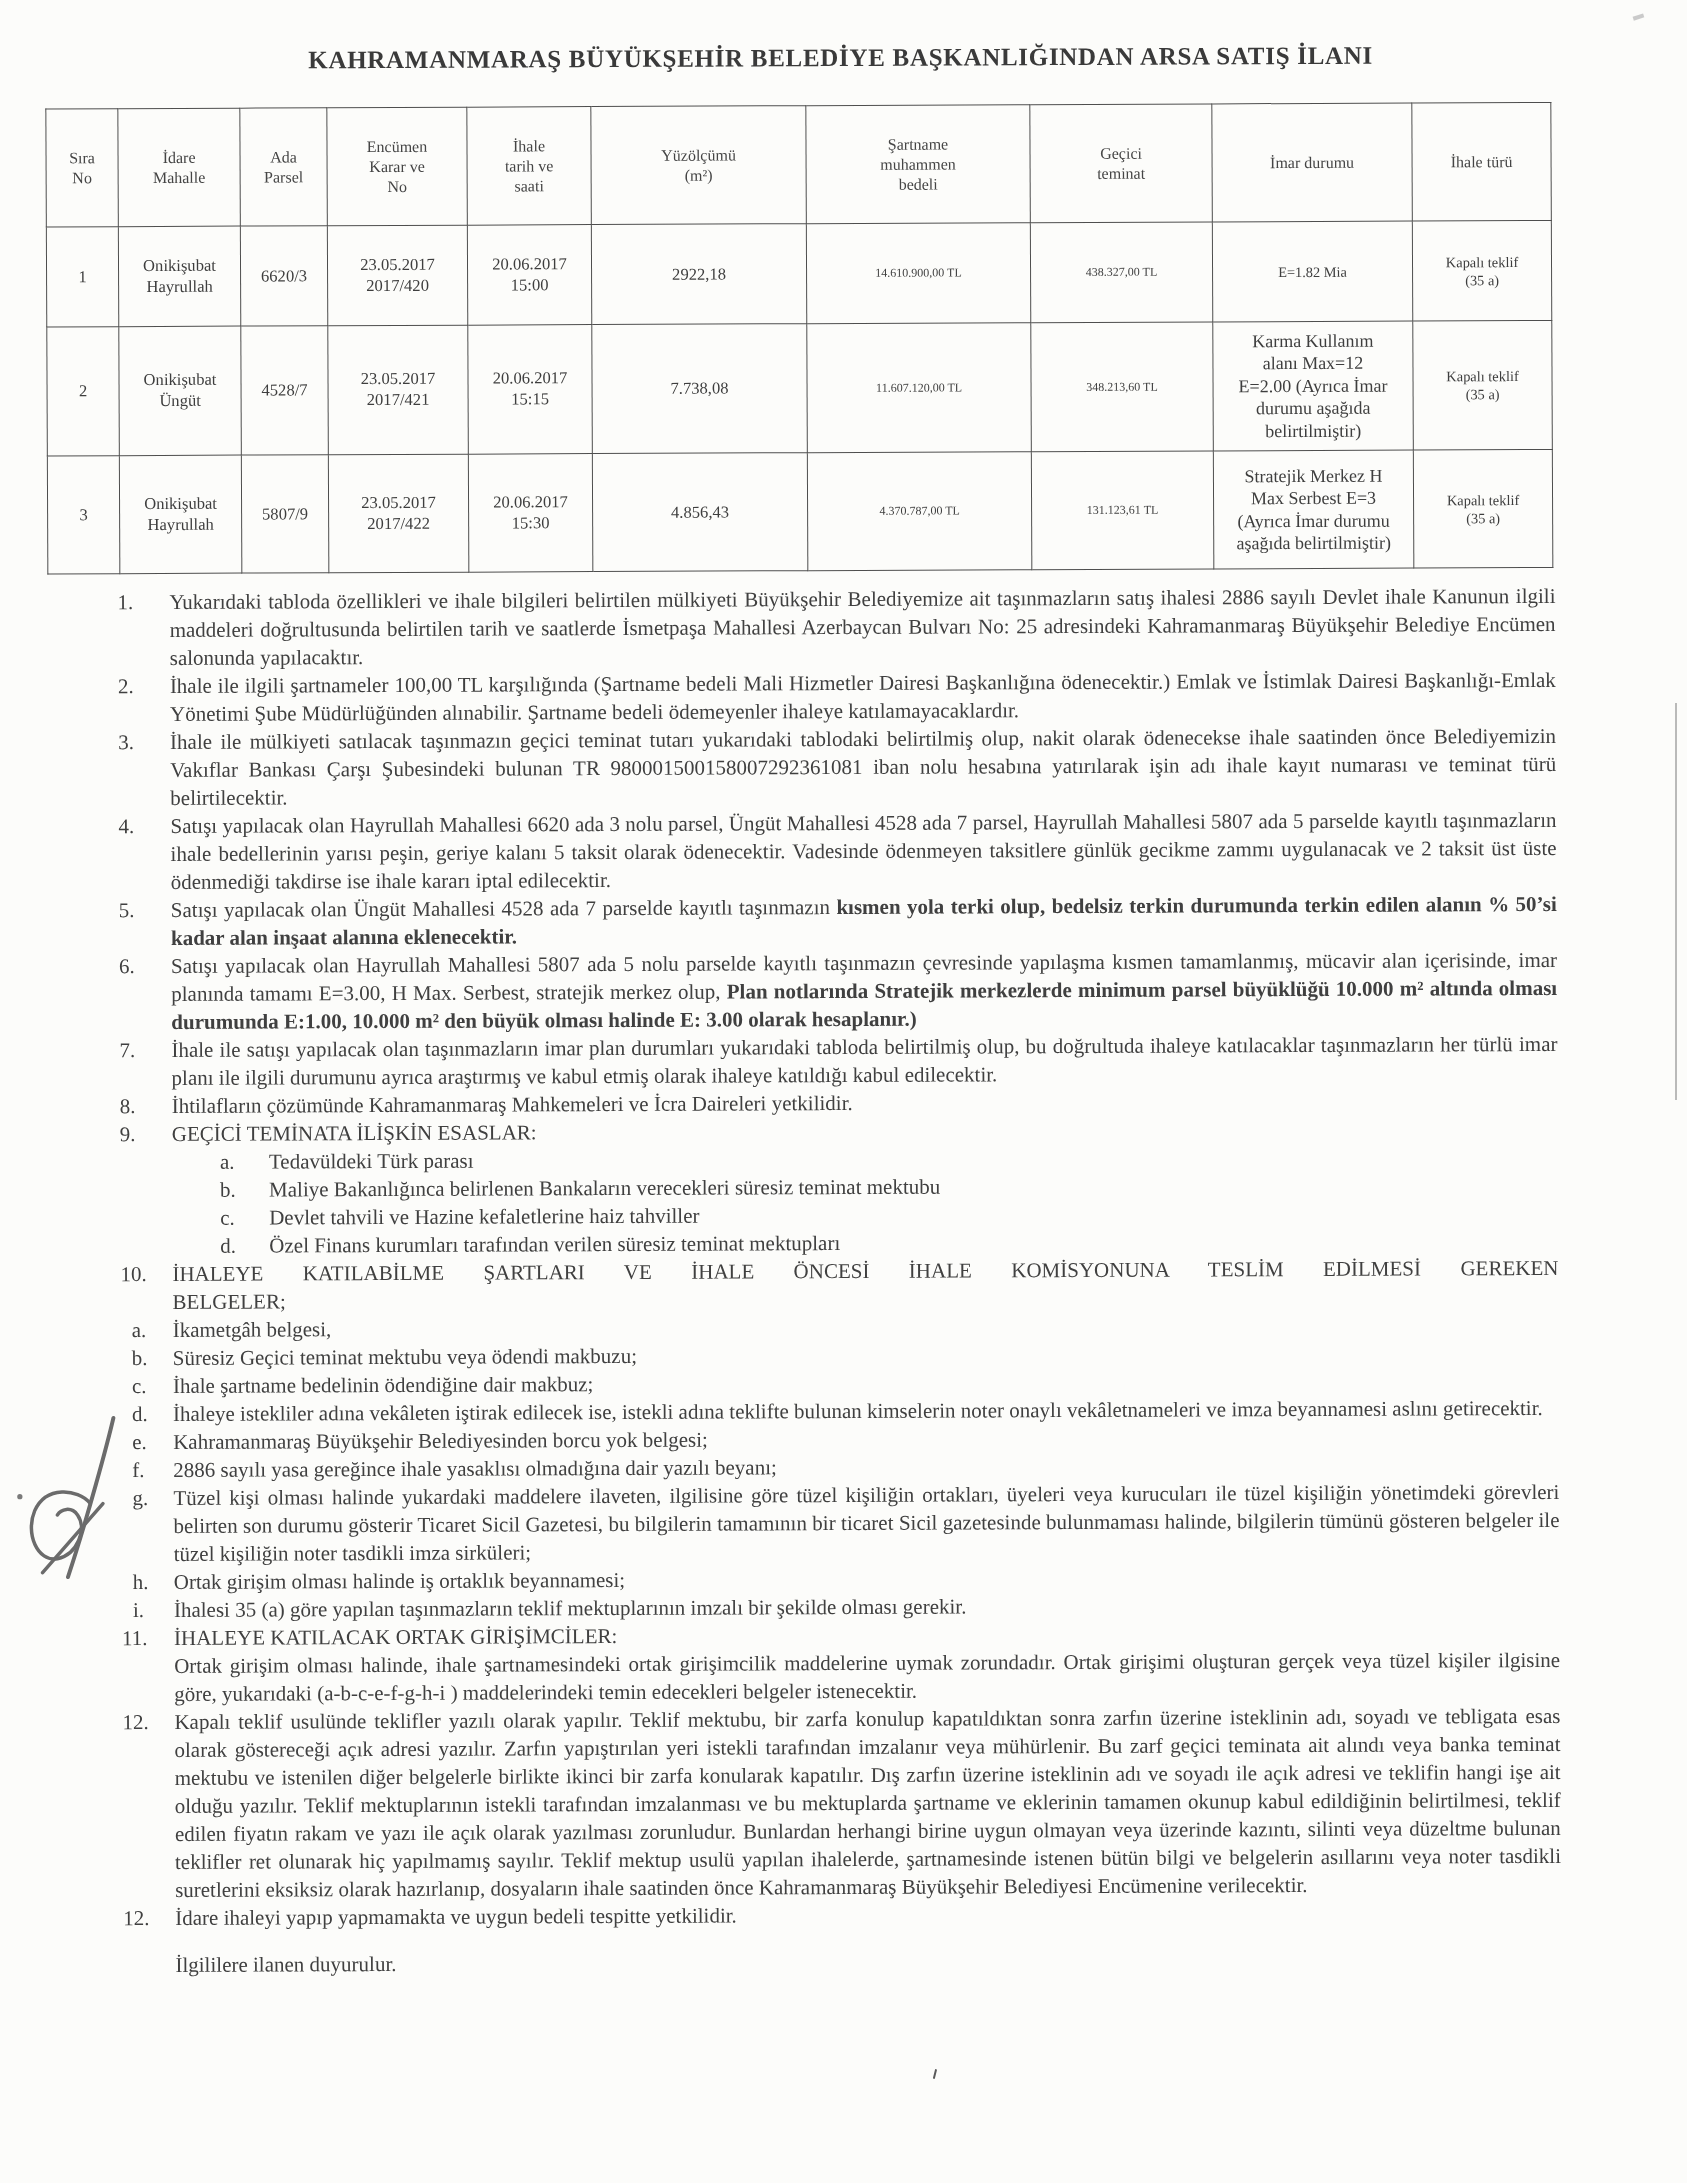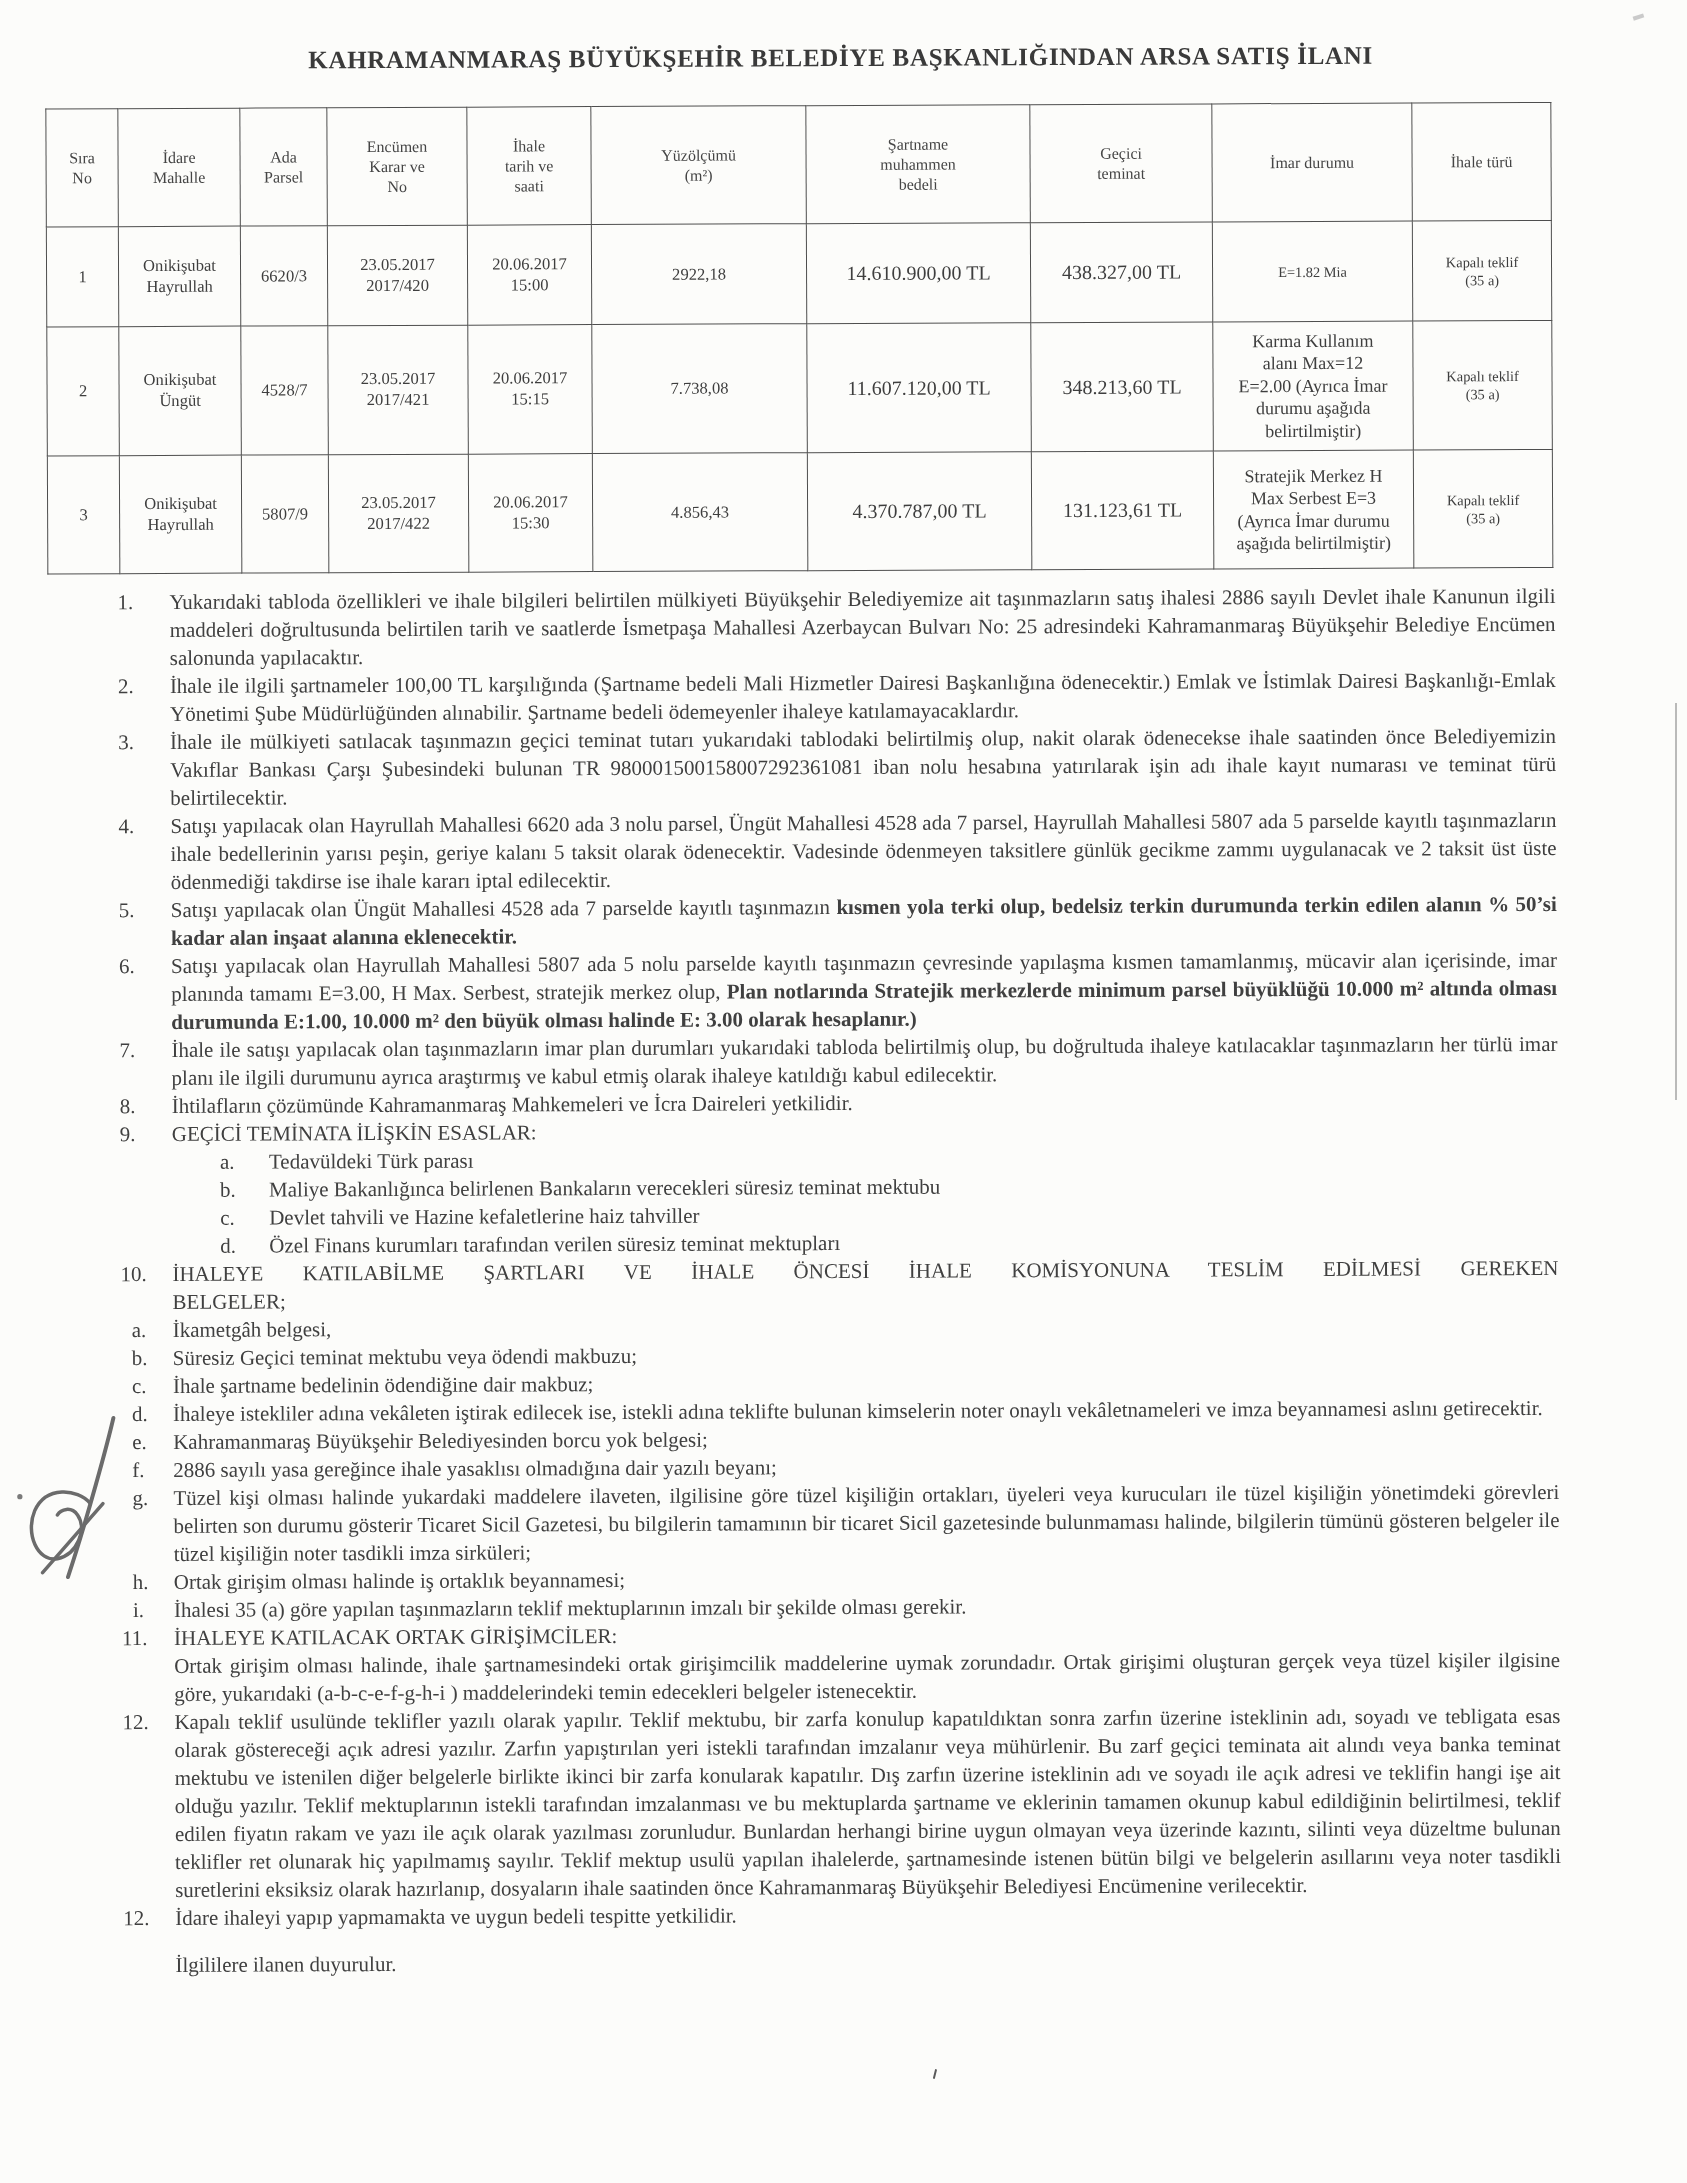--- a/index.html
+++ b/index.html
@@ -29,7 +29,7 @@
   th div, td div{line-height:1.25;}
   .hcell{font-weight:bold;font-size:16px;color:#454545;}
   .dcell{font-size:16.6px;}
-  .money{font-size:20px;}
+  .money{font-size:12px;}
   .imarcell{font-size:18px;line-height:15px;}
   .turcell{font-size:14.4px;}
   .content{

